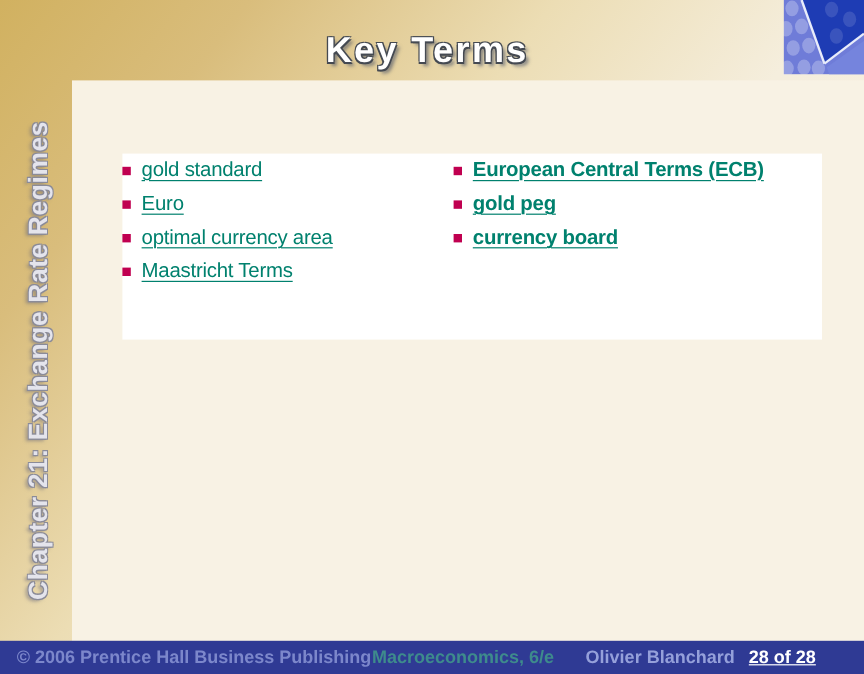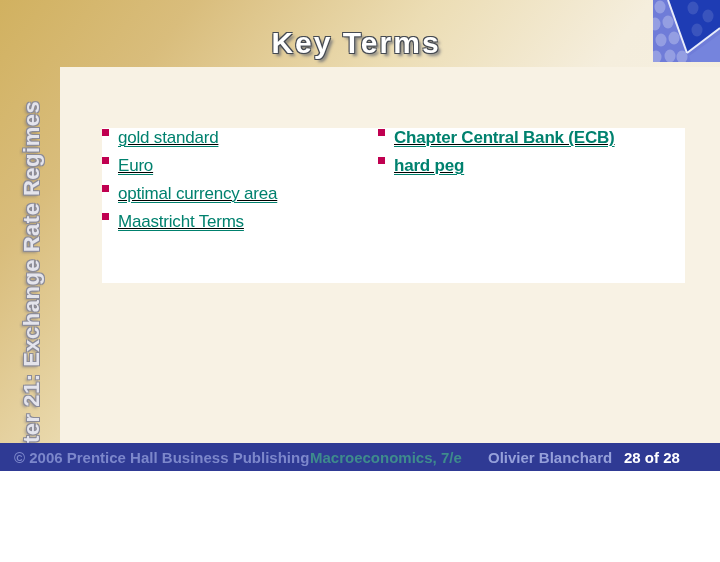--- a/index.html
+++ b/index.html
@@ -11,7 +11,7 @@
   html,body{margin:0;padding:0;}
   body{font-family:"Liberation Sans","DejaVu Sans",sans-serif;}
   .slide{
-    position:relative; width:720px; height:471px; overflow:hidden;
+    position:relative; width:720px; height:562px; overflow:hidden;
     background:linear-gradient(128deg,#D1B160 0%,#D9BD7C 18%,#ECDDB4 40%,#F5EEDD 60%,#F7F1E3 100%);
   }
   .corner-art{position:absolute; top:0; left:653px; width:67px; height:62px;}

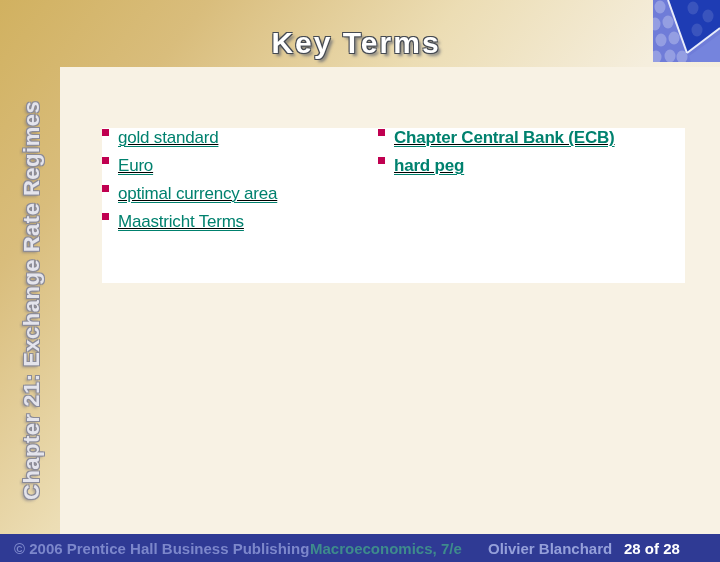--- a/index.html
+++ b/index.html
@@ -42,7 +42,7 @@
   }
   ul.terms-list{list-style:none; margin:0; padding:0;}
   ul.terms-list li{
-    display:flex; align-items:flex-start; gap:9px; height:28px;text-decoration:underline;
+    display:flex; align-items:center; gap:9px; height:28px;
   }
   .col-left{width:276px; padding:5px 0 0 16px; box-sizing:border-box;}
   .col-right{flex:1; padding:1px 0 0 0;}

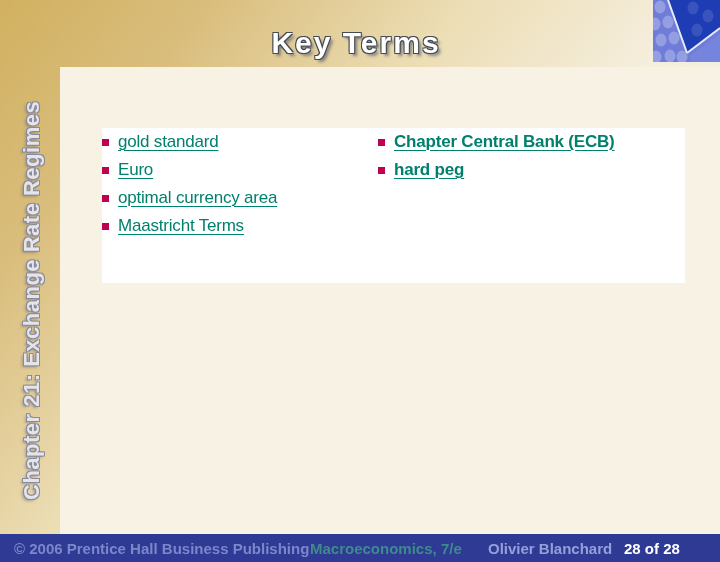--- a/index.html
+++ b/index.html
@@ -128,7 +128,7 @@
 
         <li>
           <span class="bullet"></span>
-          <span class="term-link">Chapter Central Bank (ECB)</span>
+          <span class="term-link">European Central Terms (ECB)</span>
         </li>
 
         <li>

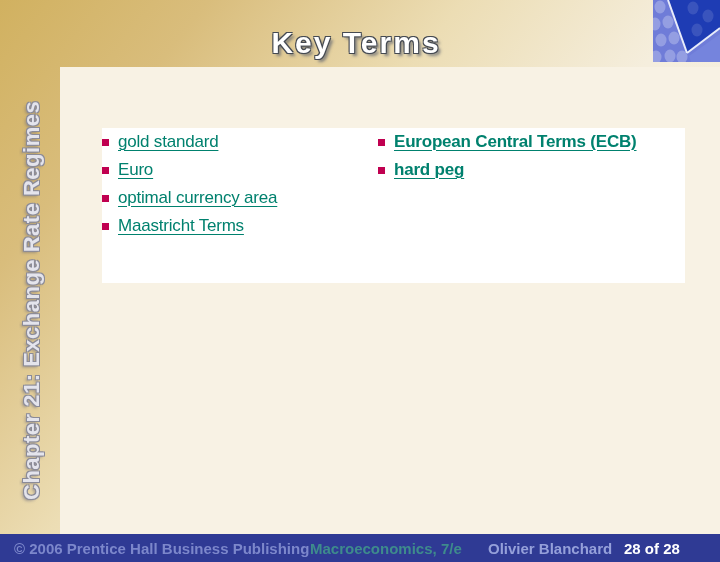--- a/index.html
+++ b/index.html
@@ -133,7 +133,7 @@
 
         <li>
           <span class="bullet"></span>
-          <span class="term-link">hard peg</span>
+          <span class="term-link">gold peg</span>
         </li>
 
 

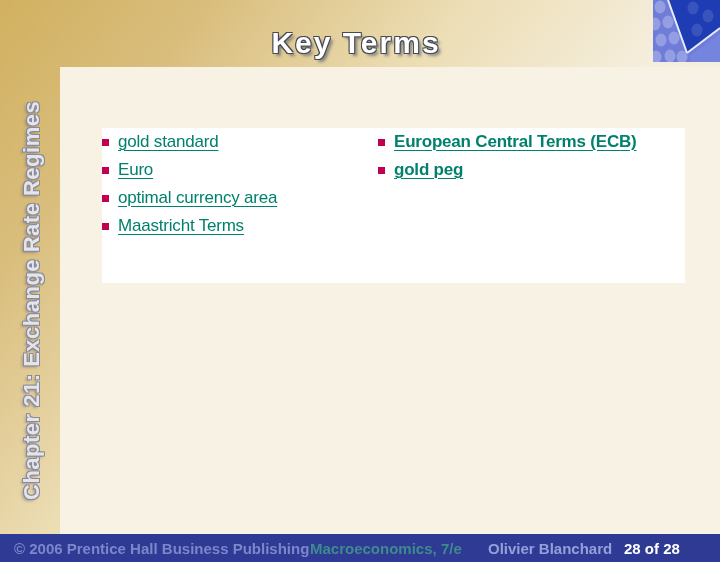--- a/index.html
+++ b/index.html
@@ -137,6 +137,10 @@
         </li>
 
 
+        <li>
+          <span class="bullet"></span>
+          <span class="term-link">currency board</span>
+        </li>
       </ul>
   </div>
 

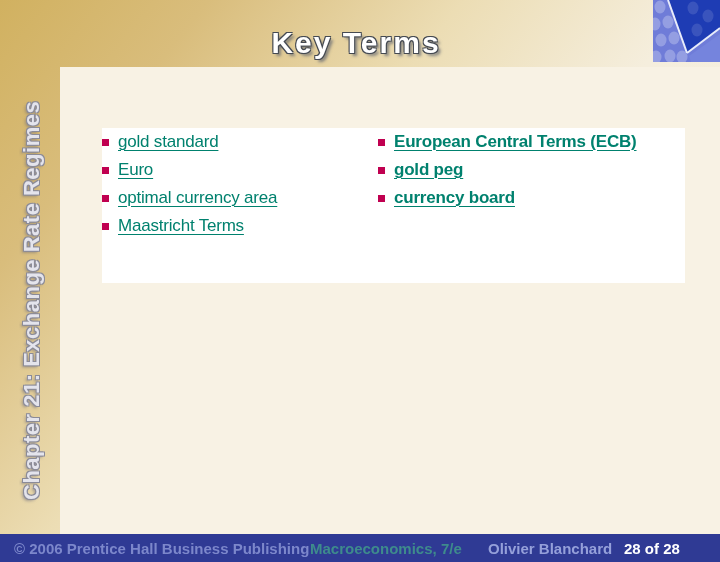--- a/index.html
+++ b/index.html
@@ -146,7 +146,7 @@
 
   <div class="footer">
     <span class="f-copy">© 2006 Prentice Hall Business Publishing</span>
-    <span class="f-book">Macroeconomics, 7/e</span>
+    <span class="f-book">Macroeconomics, 6/e</span>
     <span class="f-author">Olivier Blanchard</span>
     <span class="f-page">28 of 28</span>
   </div>

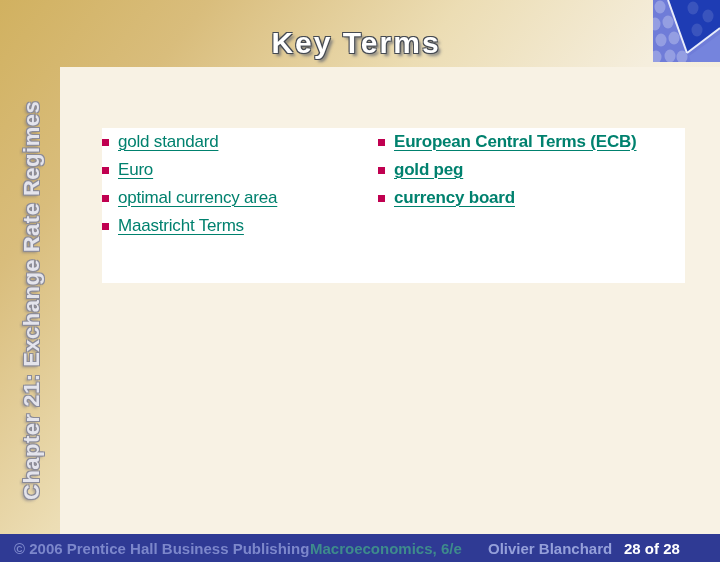--- a/index.html
+++ b/index.html
@@ -63,7 +63,7 @@
   .f-copy{left:14px; color:var(--footer-copyright);}
   .f-book{left:310px; color:var(--footer-book);}
   .f-author{left:488px; color:var(--footer-author);}
-  .f-page{left:624px; color:var(--footer-page);}
+  .f-page{left:624px; color:var(--footer-page);text-decoration:underline;}
 </style>
 </head>
 <body>

